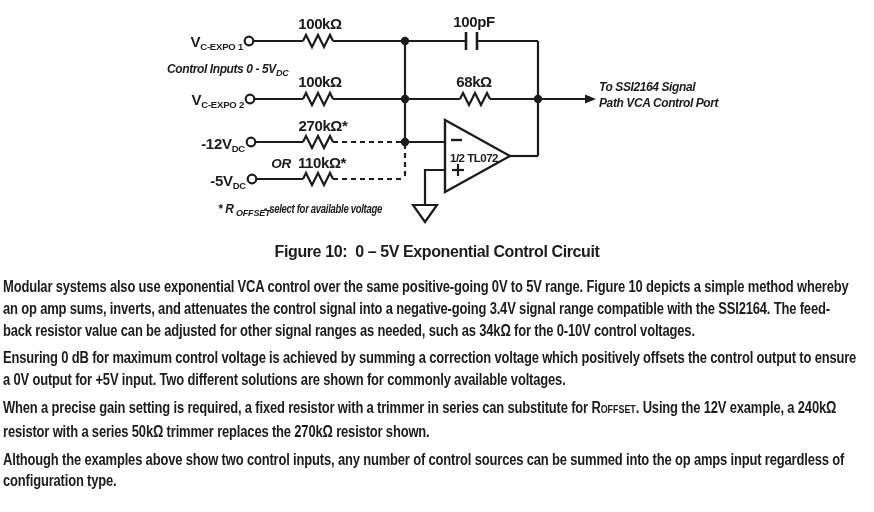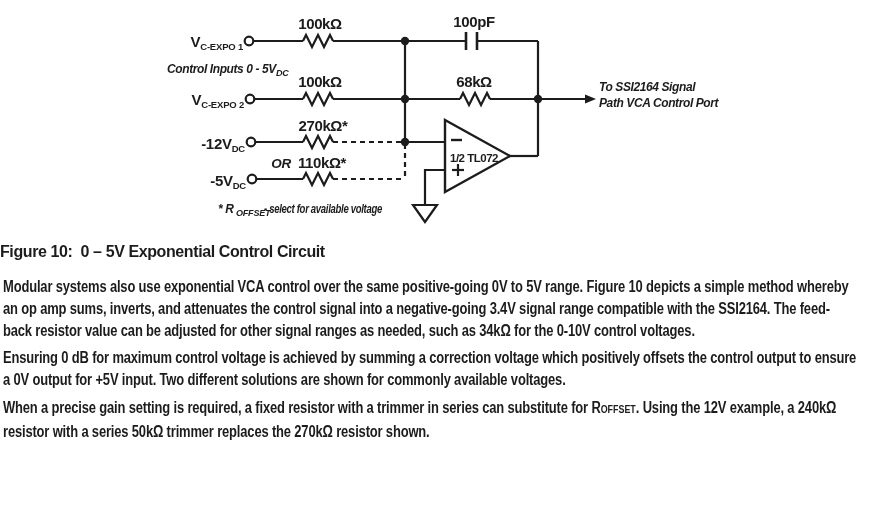--- a/index.html
+++ b/index.html
@@ -18,7 +18,7 @@
   .opamp-lbl{font-weight:bold;font-size:11.5px;letter-spacing:-0.5px}
   .or-lbl{font-style:italic;font-weight:bold;font-size:13.5px;letter-spacing:-0.3px}
   .caption{
-    position:absolute;top:243px;left:0;width:874px;text-align:left;
+    position:absolute;top:243px;left:0;width:874px;text-align:center;
     font-weight:bold;font-size:16px;letter-spacing:-0.4px;
   }
   .body-text{position:absolute;left:3px;top:276px;width:868px}

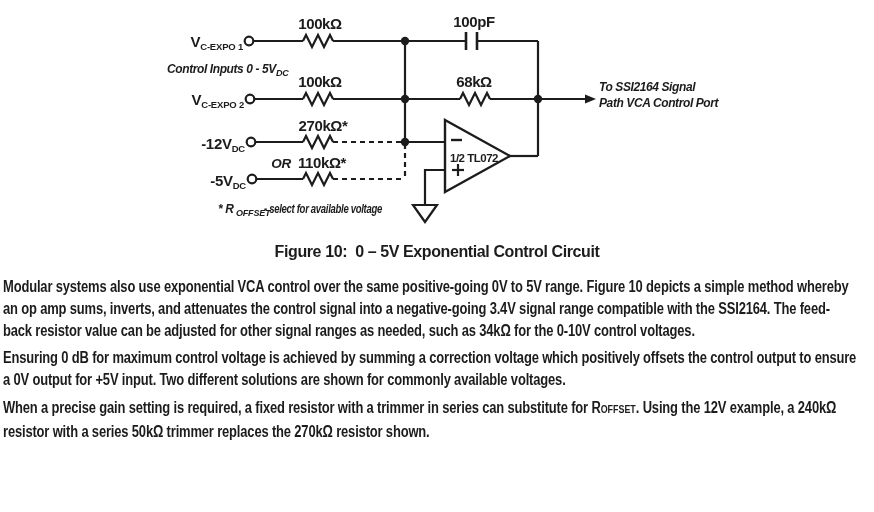--- a/index.html
+++ b/index.html
@@ -130,6 +130,10 @@
     <span class="ln"><span>When a precise gain setting is required, a fixed resistor with a trimmer in series can substitute for R</span><span class="sc">OFFSET</span><span>. Using the 12V example, a 240kΩ</span></span>
     <span class="ln">resistor with a series 50kΩ trimmer replaces the 270kΩ resistor shown.</span>
   </p>
+  <p>
+    <span class="ln">Although the examples above show two control inputs, any number of control sources can be summed into the op amps input regardless of</span>
+    <span class="ln">configuration type.</span>
+  </p>
 </div>
 
 </body></html>

